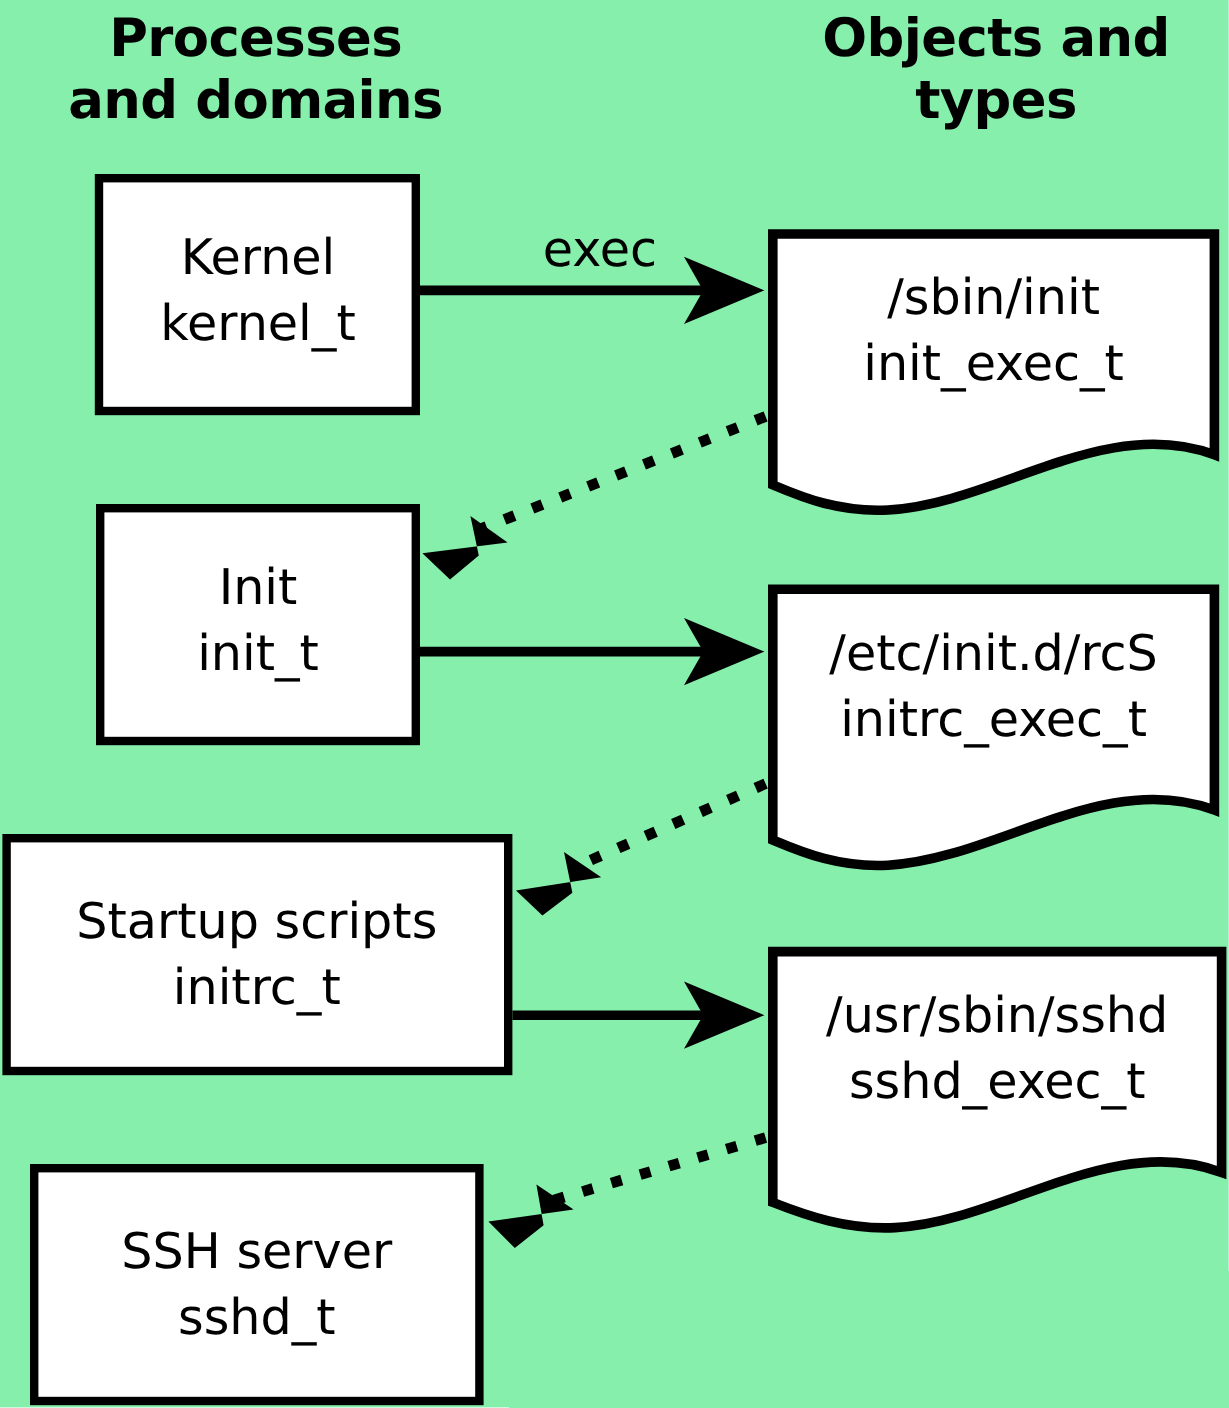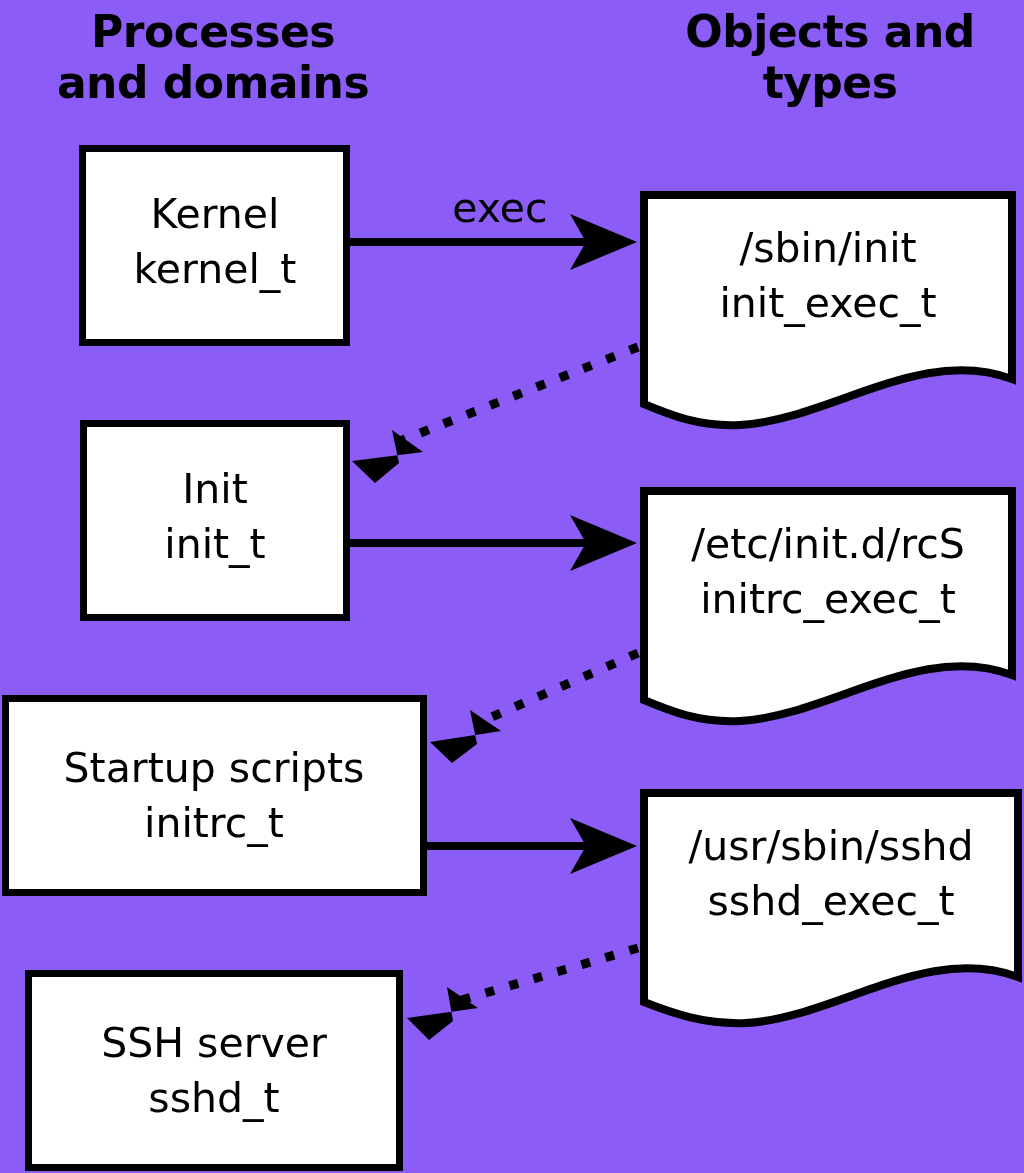--- a/index.html
+++ b/index.html
@@ -17,7 +17,7 @@
     position: relative;
     width: 1024px;
     height: 1173px;
-    background: #8b5cf6;
+    background: #86efac;
   }
   svg.diagram {
     display: block;

